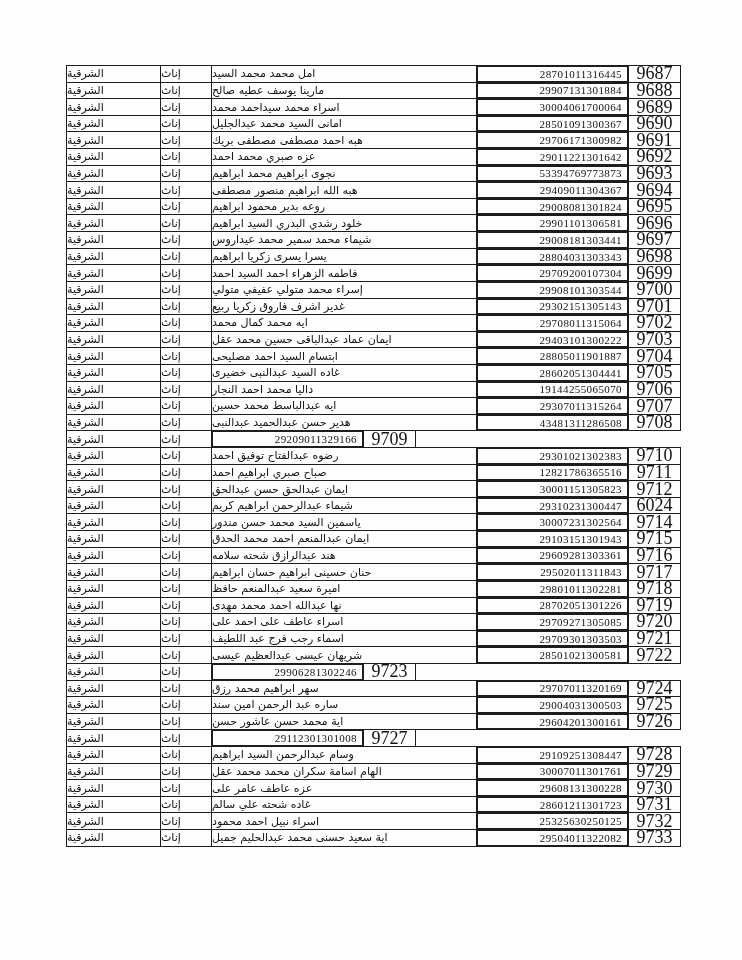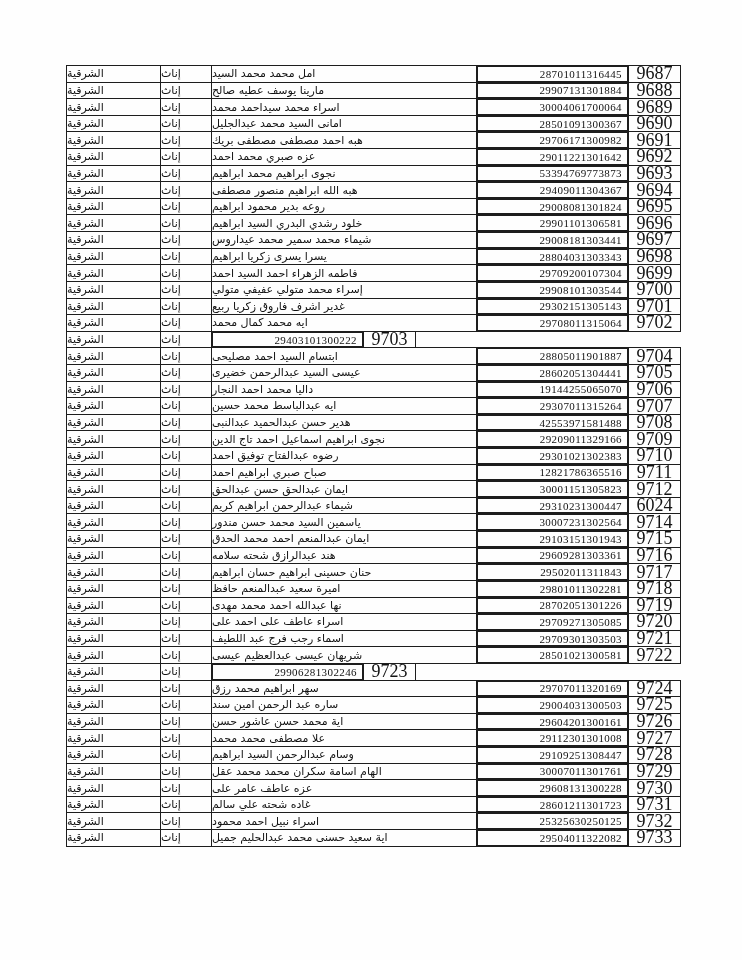--- a/index.html
+++ b/index.html
@@ -198,6 +198,7 @@
   <div class="row">
     <div class="cell gov arabic">الشرقية</div>
     <div class="cell gen arabic">إناث</div>
+    <div class="cell name arabic">ايمان عماد عبدالباقى حسين محمد عقل</div>
     <div class="cell nid">29403101300222</div>
     <div class="cell ser">9703</div>
   </div>

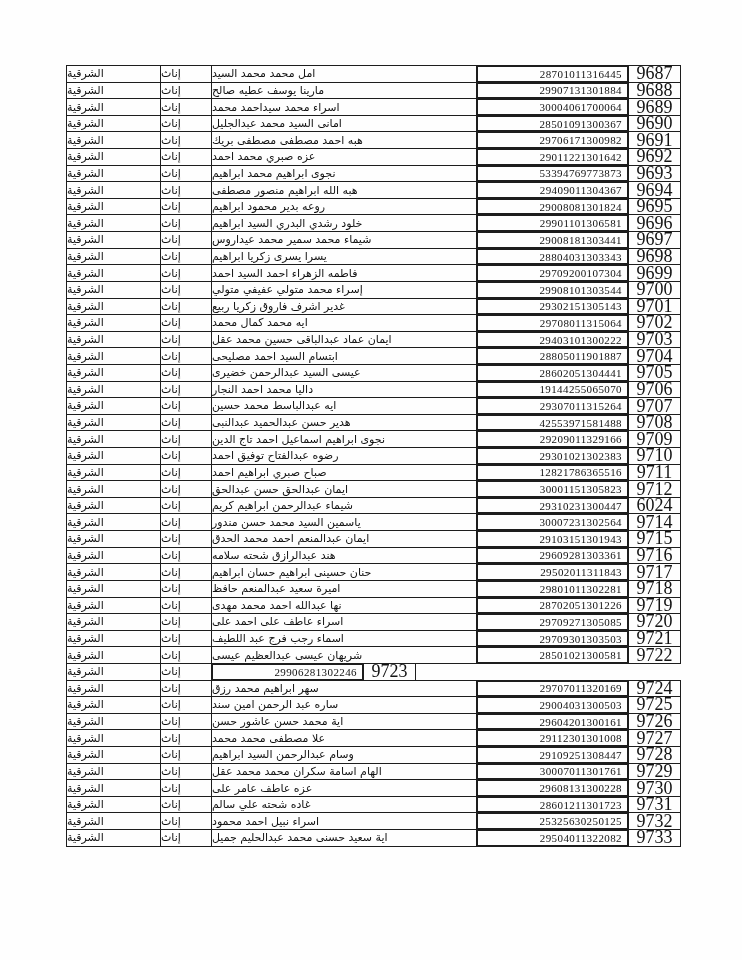--- a/index.html
+++ b/index.html
@@ -214,7 +214,7 @@
   <div class="row">
     <div class="cell gov arabic">الشرقية</div>
     <div class="cell gen arabic">إناث</div>
-    <div class="cell name arabic">عيسى السيد عبدالرحمن خضيرى</div>
+    <div class="cell name arabic">غاده السيد عبدالنبى خضيرى</div>
     <div class="cell nid">28602051304441</div>
     <div class="cell ser">9705</div>
   </div>

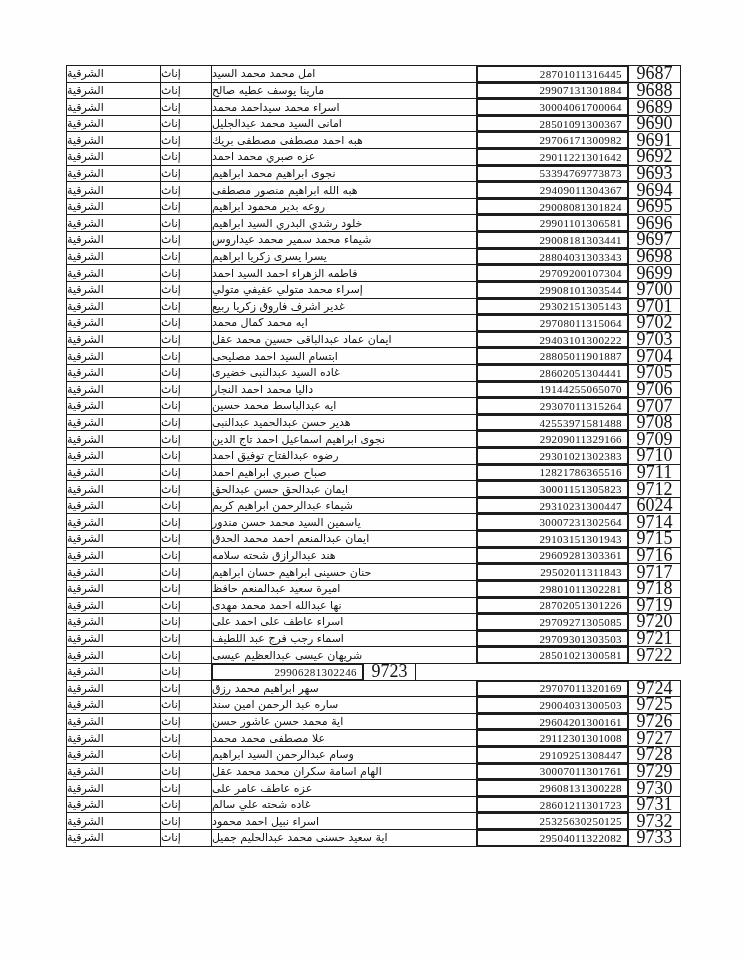--- a/index.html
+++ b/index.html
@@ -239,7 +239,7 @@
     <div class="cell gov arabic">الشرقية</div>
     <div class="cell gen arabic">إناث</div>
     <div class="cell name arabic">هدير حسن عبدالحميد عبدالنبى</div>
-    <div class="cell nid">42553971581488</div>
+    <div class="cell nid">43481311286508</div>
     <div class="cell ser">9708</div>
   </div>
 

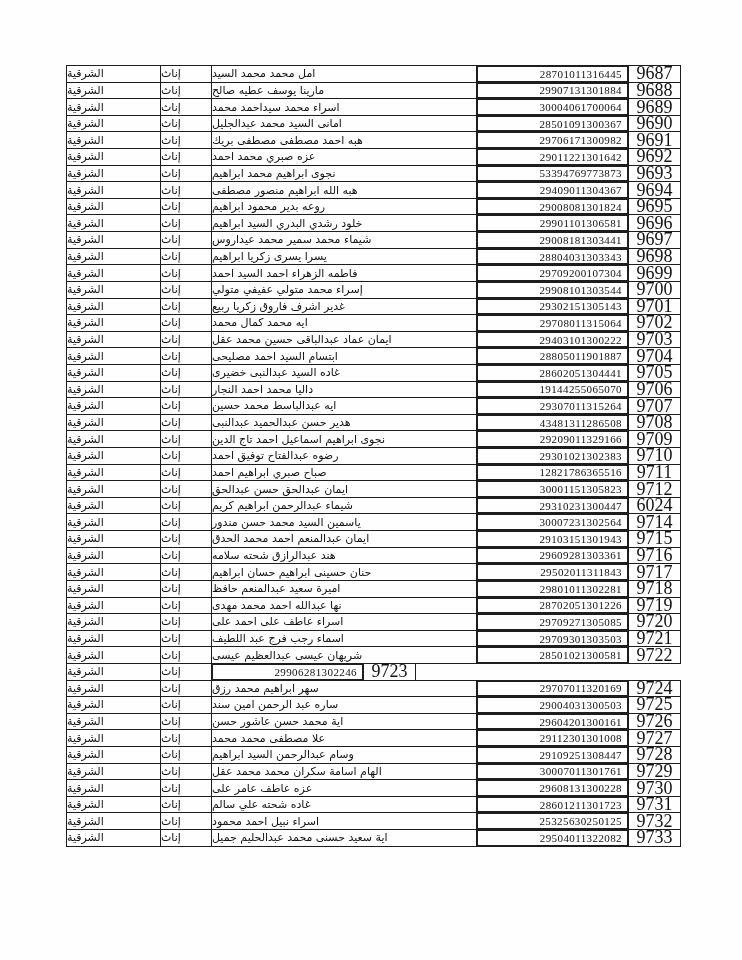--- a/index.html
+++ b/index.html
@@ -246,7 +246,6 @@
   <div class="row">
     <div class="cell gov arabic">الشرقية</div>
     <div class="cell gen arabic">إناث</div>
-    <div class="cell name arabic">نجوى ابراهيم اسماعيل احمد تاج الدين</div>
     <div class="cell nid">29209011329166</div>
     <div class="cell ser">9709</div>
   </div>

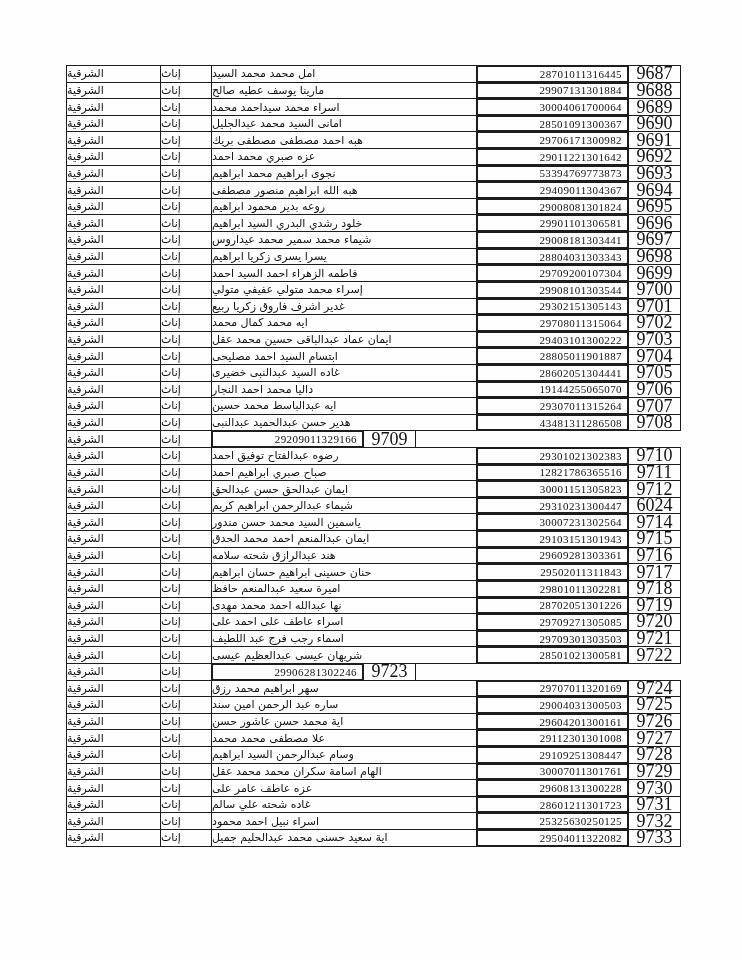--- a/index.html
+++ b/index.html
@@ -388,7 +388,6 @@
   <div class="row">
     <div class="cell gov arabic">الشرقية</div>
     <div class="cell gen arabic">إناث</div>
-    <div class="cell name arabic">علا مصطفى محمد محمد</div>
     <div class="cell nid">29112301301008</div>
     <div class="cell ser">9727</div>
   </div>

